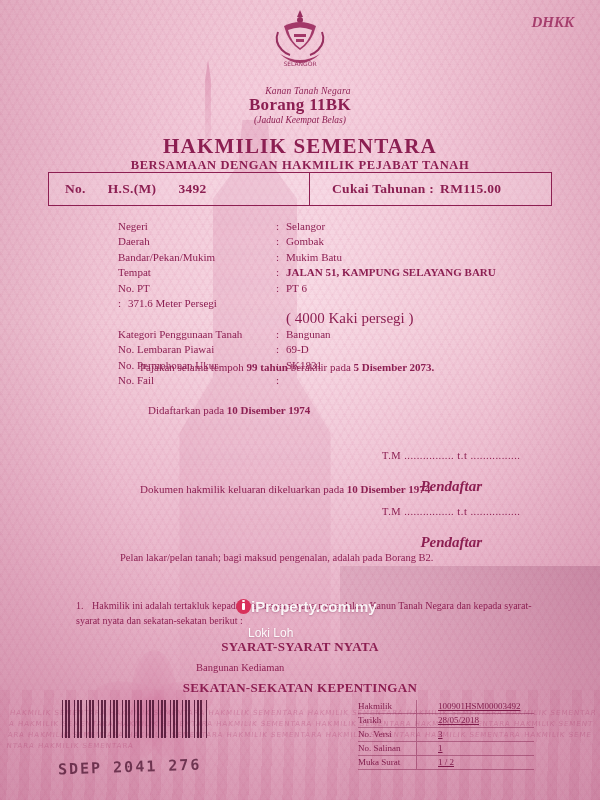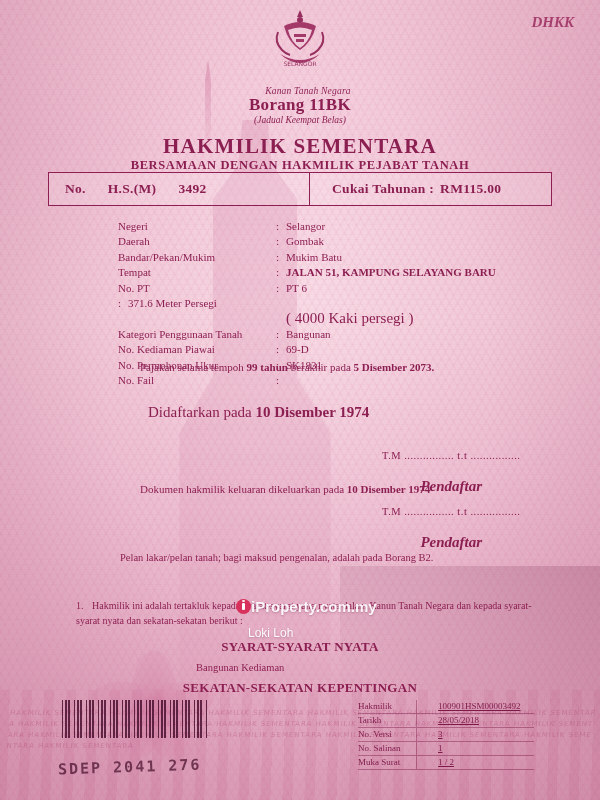--- a/index.html
+++ b/index.html
@@ -291,7 +291,7 @@
         <span class="fval">Bangunan</span>
       </div>
     <div class="frow">
-        <span class="flabel">No. Kediaman Piawai</span>
+        <span class="flabel">No. Lembaran Piawai</span>
         <span class="fcolon">:</span>
         <span class="fval">69-D</span>
       </div>

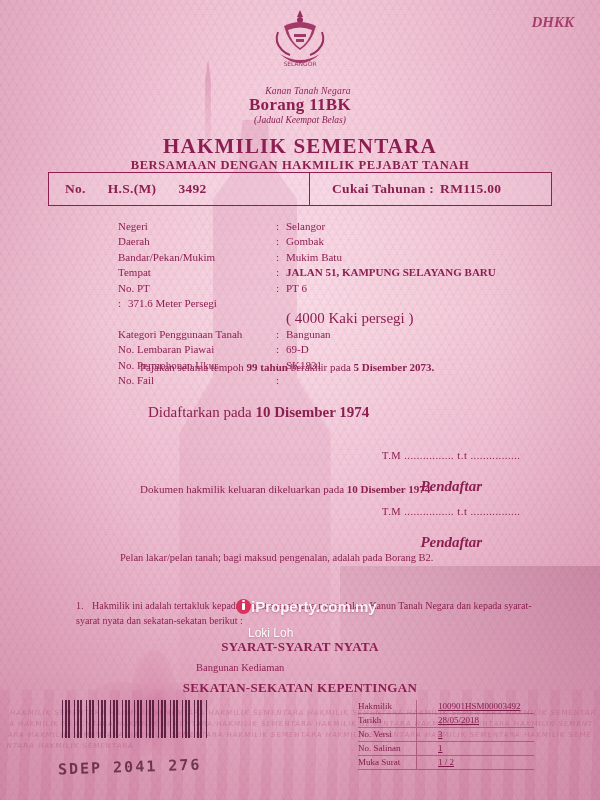--- a/index.html
+++ b/index.html
@@ -120,7 +120,7 @@
   .pajakan { position:absolute; left:140px; top:361px; font-size:11px; }
   .pajakan b { font-weight:bold; }
 
-  .didaftar { position:absolute; left:148px; top:404px; font-size:15px; }
+  .didaftar { position:absolute; left:148px; top:404px; font-size:11px; }
   .dokumen  { position:absolute; left:140px; top:483px; font-size:11px; }
 
   .sign { position:absolute; font-size:10.5px; text-align:center; }

